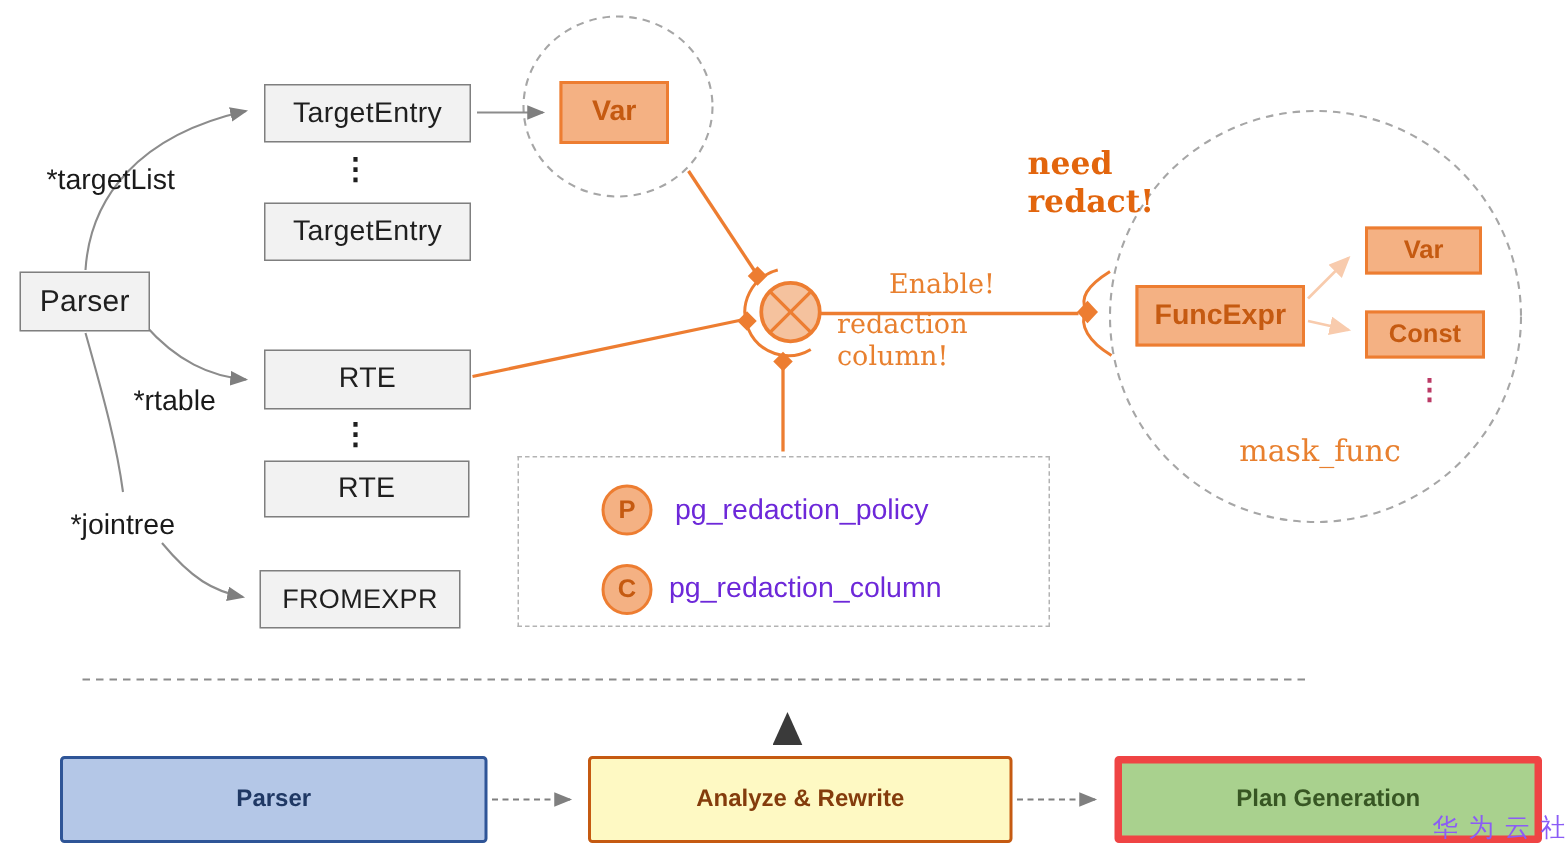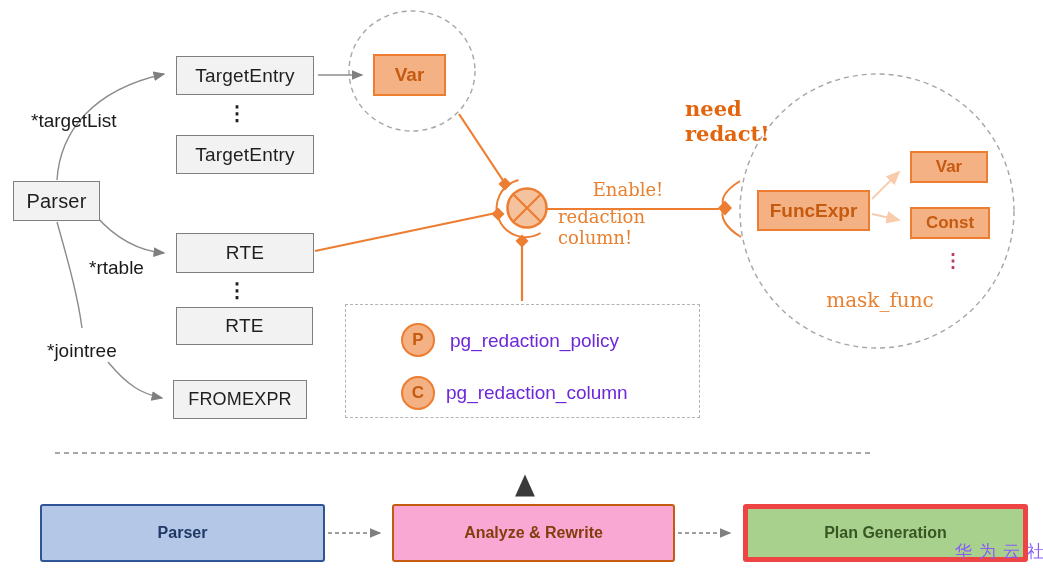--- a/index.html
+++ b/index.html
@@ -30,7 +30,7 @@
   .policy-text{font-size:19px;color:#6d28d9;justify-content:flex-start;}
   .stage{border-radius:3px;font-weight:bold;font-size:16px;}
   .stage-parser{background:#B4C7E7;border:2px solid #2F5597;color:#1F3864;}
-  .stage-analyze{background:#f9a8d4;border:2px solid #C55A11;color:#843C0C;}
+  .stage-analyze{background:#fef9c3;border:2px solid #C55A11;color:#843C0C;}
   .stage-plan{background:#A9D18E;border:5px solid #ef4444;color:#375623;}
   .watermark{
     color:#8b5cf6;font-size:17px;letter-spacing:7px;white-space:nowrap;z-index:3;margin-left:35px;

